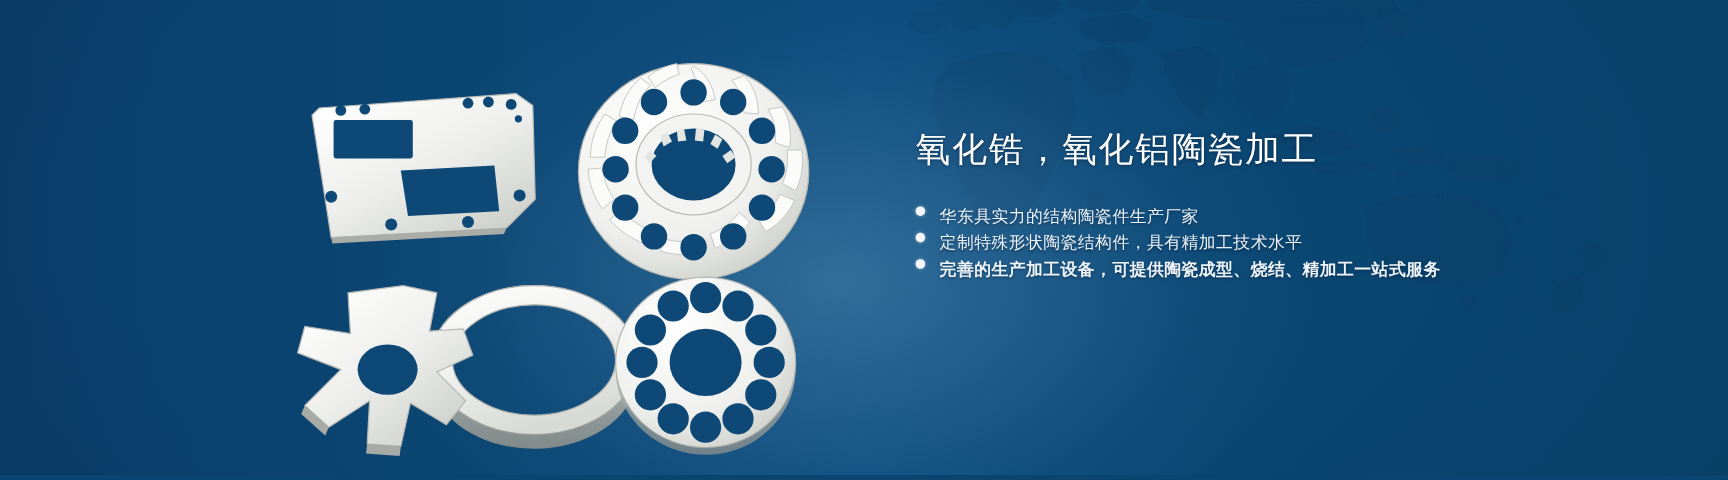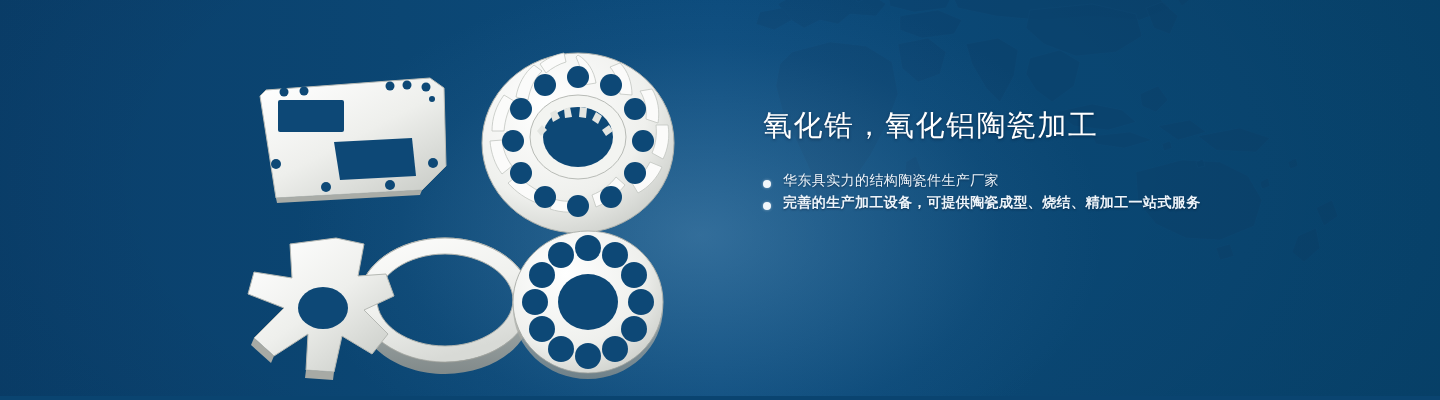--- a/index.html
+++ b/index.html
@@ -54,7 +54,7 @@
   }
   .bullets{list-style:none;margin:26px 0 0 0;padding:0;}
   .bullets li{
-    display:flex;align-items:flex-end;
+    display:flex;align-items:flex-start;
     margin:0 0 6px 0;
     color:#edf4fa;font-size:14px;line-height:16px;letter-spacing:.4px;
     text-shadow:0 1px 2px rgba(0,20,45,.5);

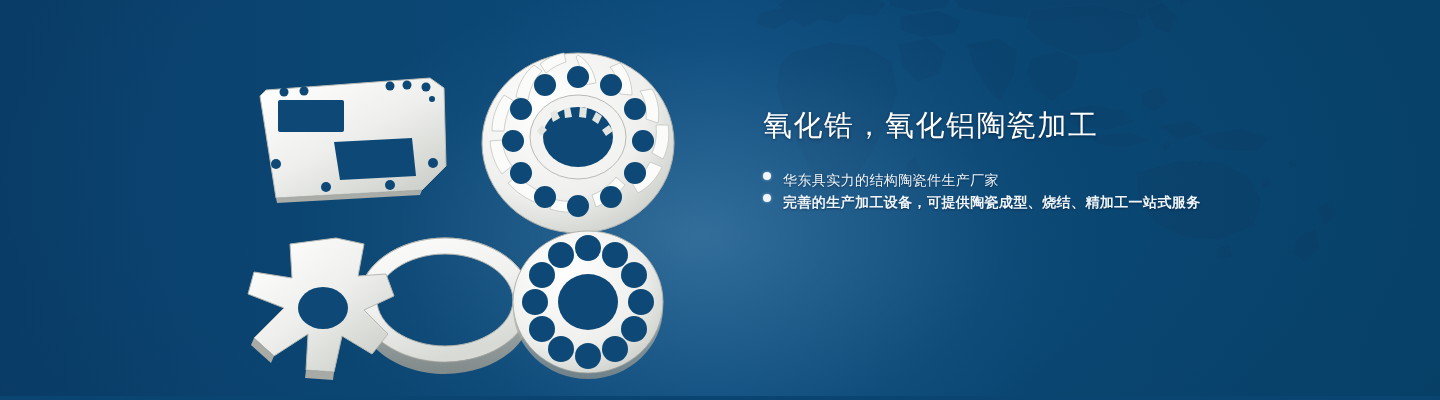--- a/index.html
+++ b/index.html
@@ -262,6 +262,10 @@
       </li>
       <li>
         <span class="dot"></span>
+        <span>定制特殊形状陶瓷结构件，具有精加工技术水平</span>
+      </li>
+      <li>
+        <span class="dot"></span>
         <span>完善的生产加工设备，可提供陶瓷成型、烧结、精加工一站式服务</span>
       </li>
     </ul>

